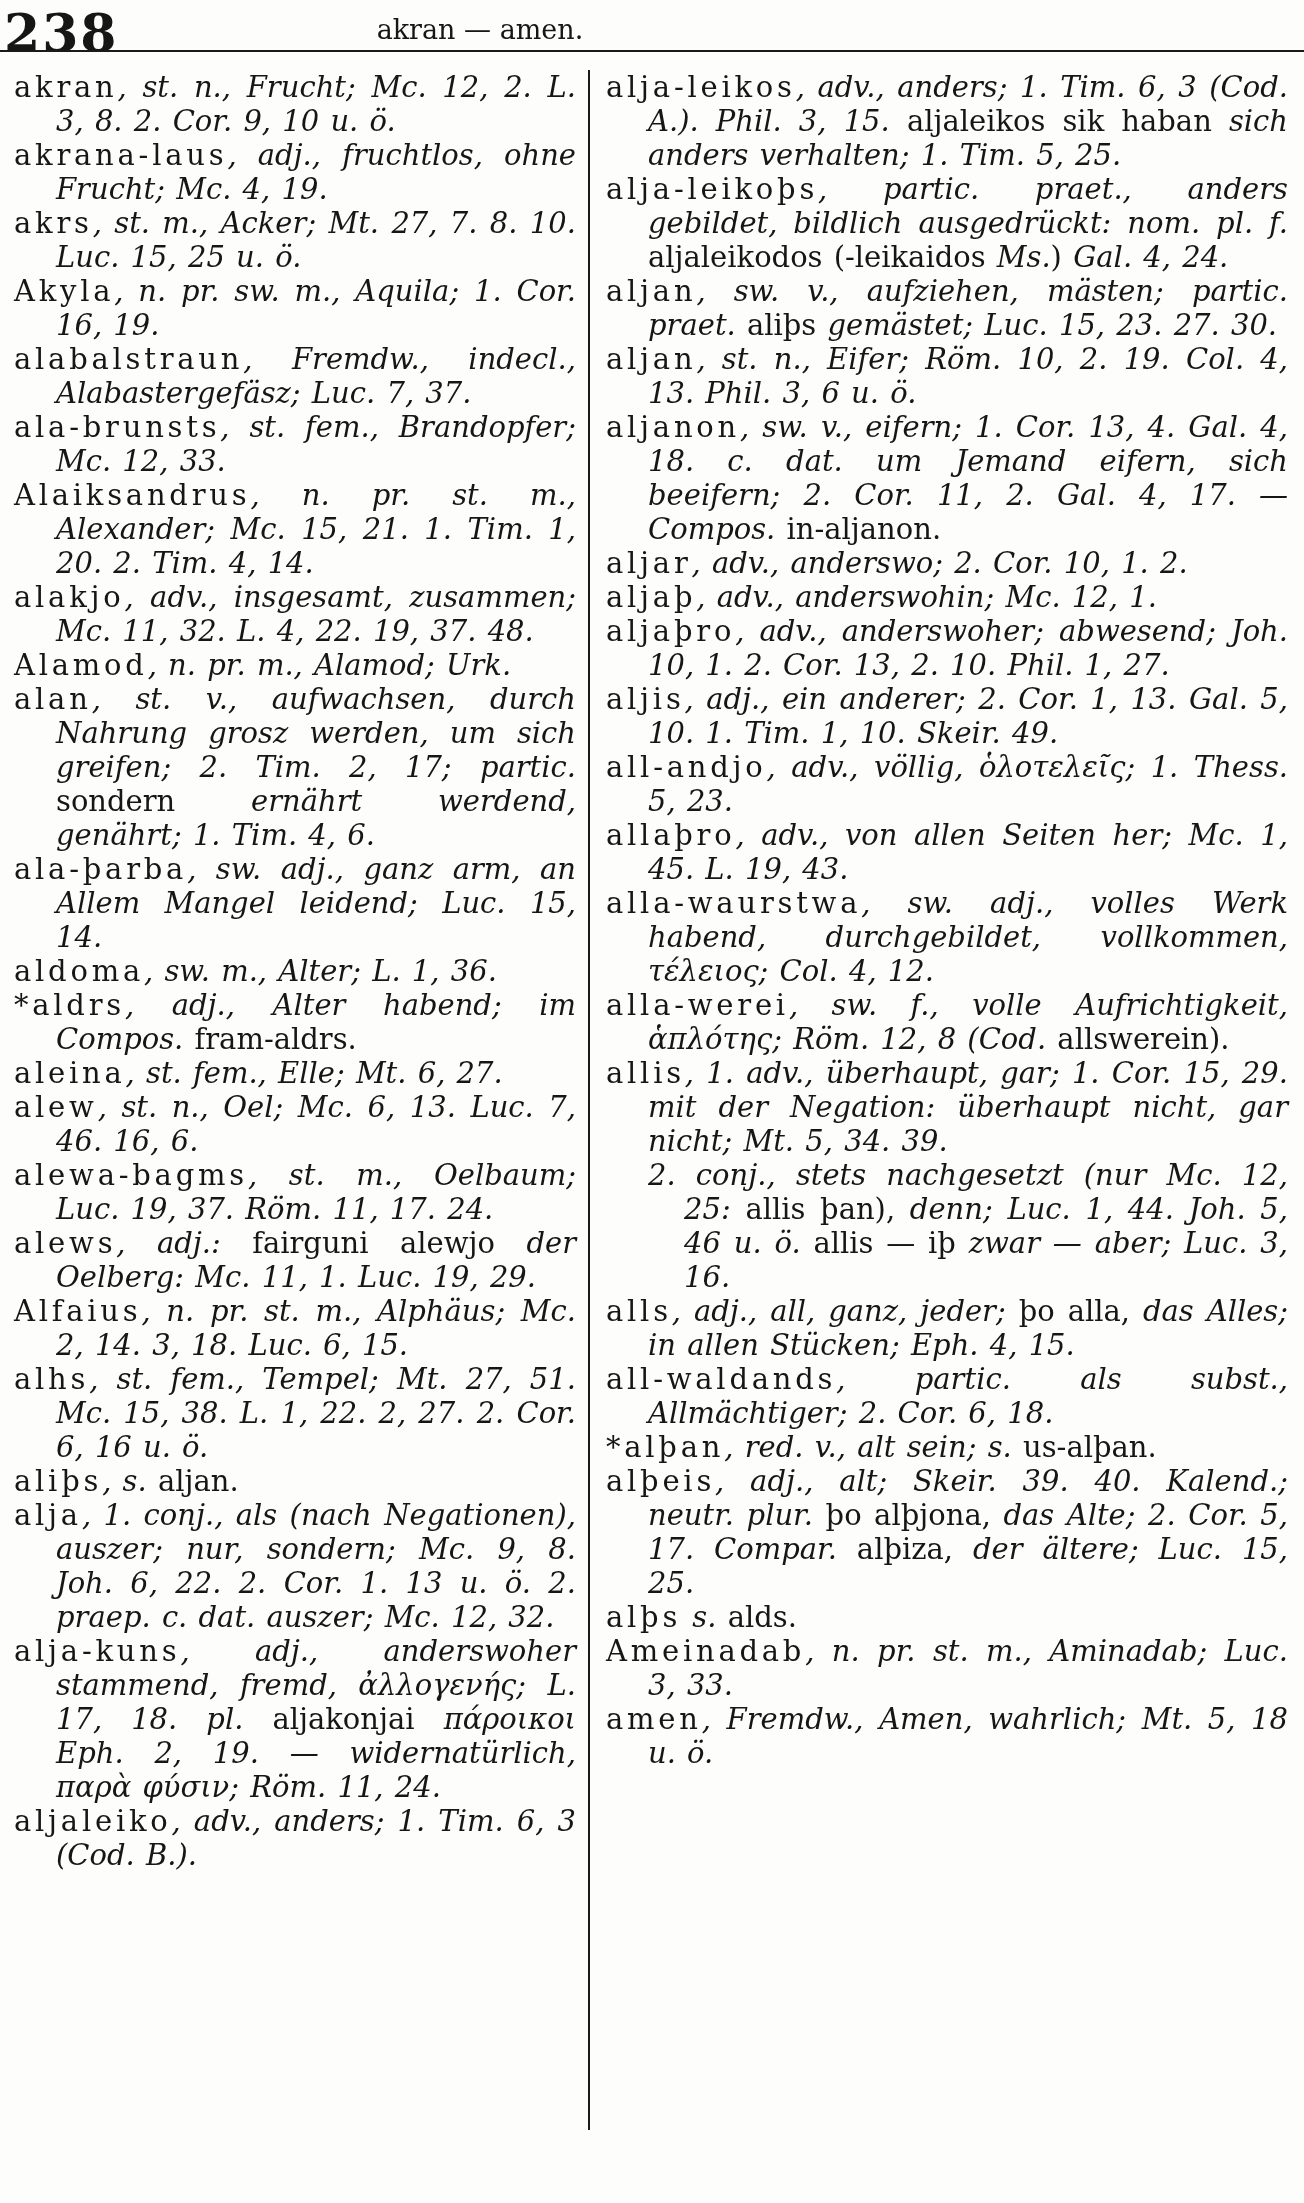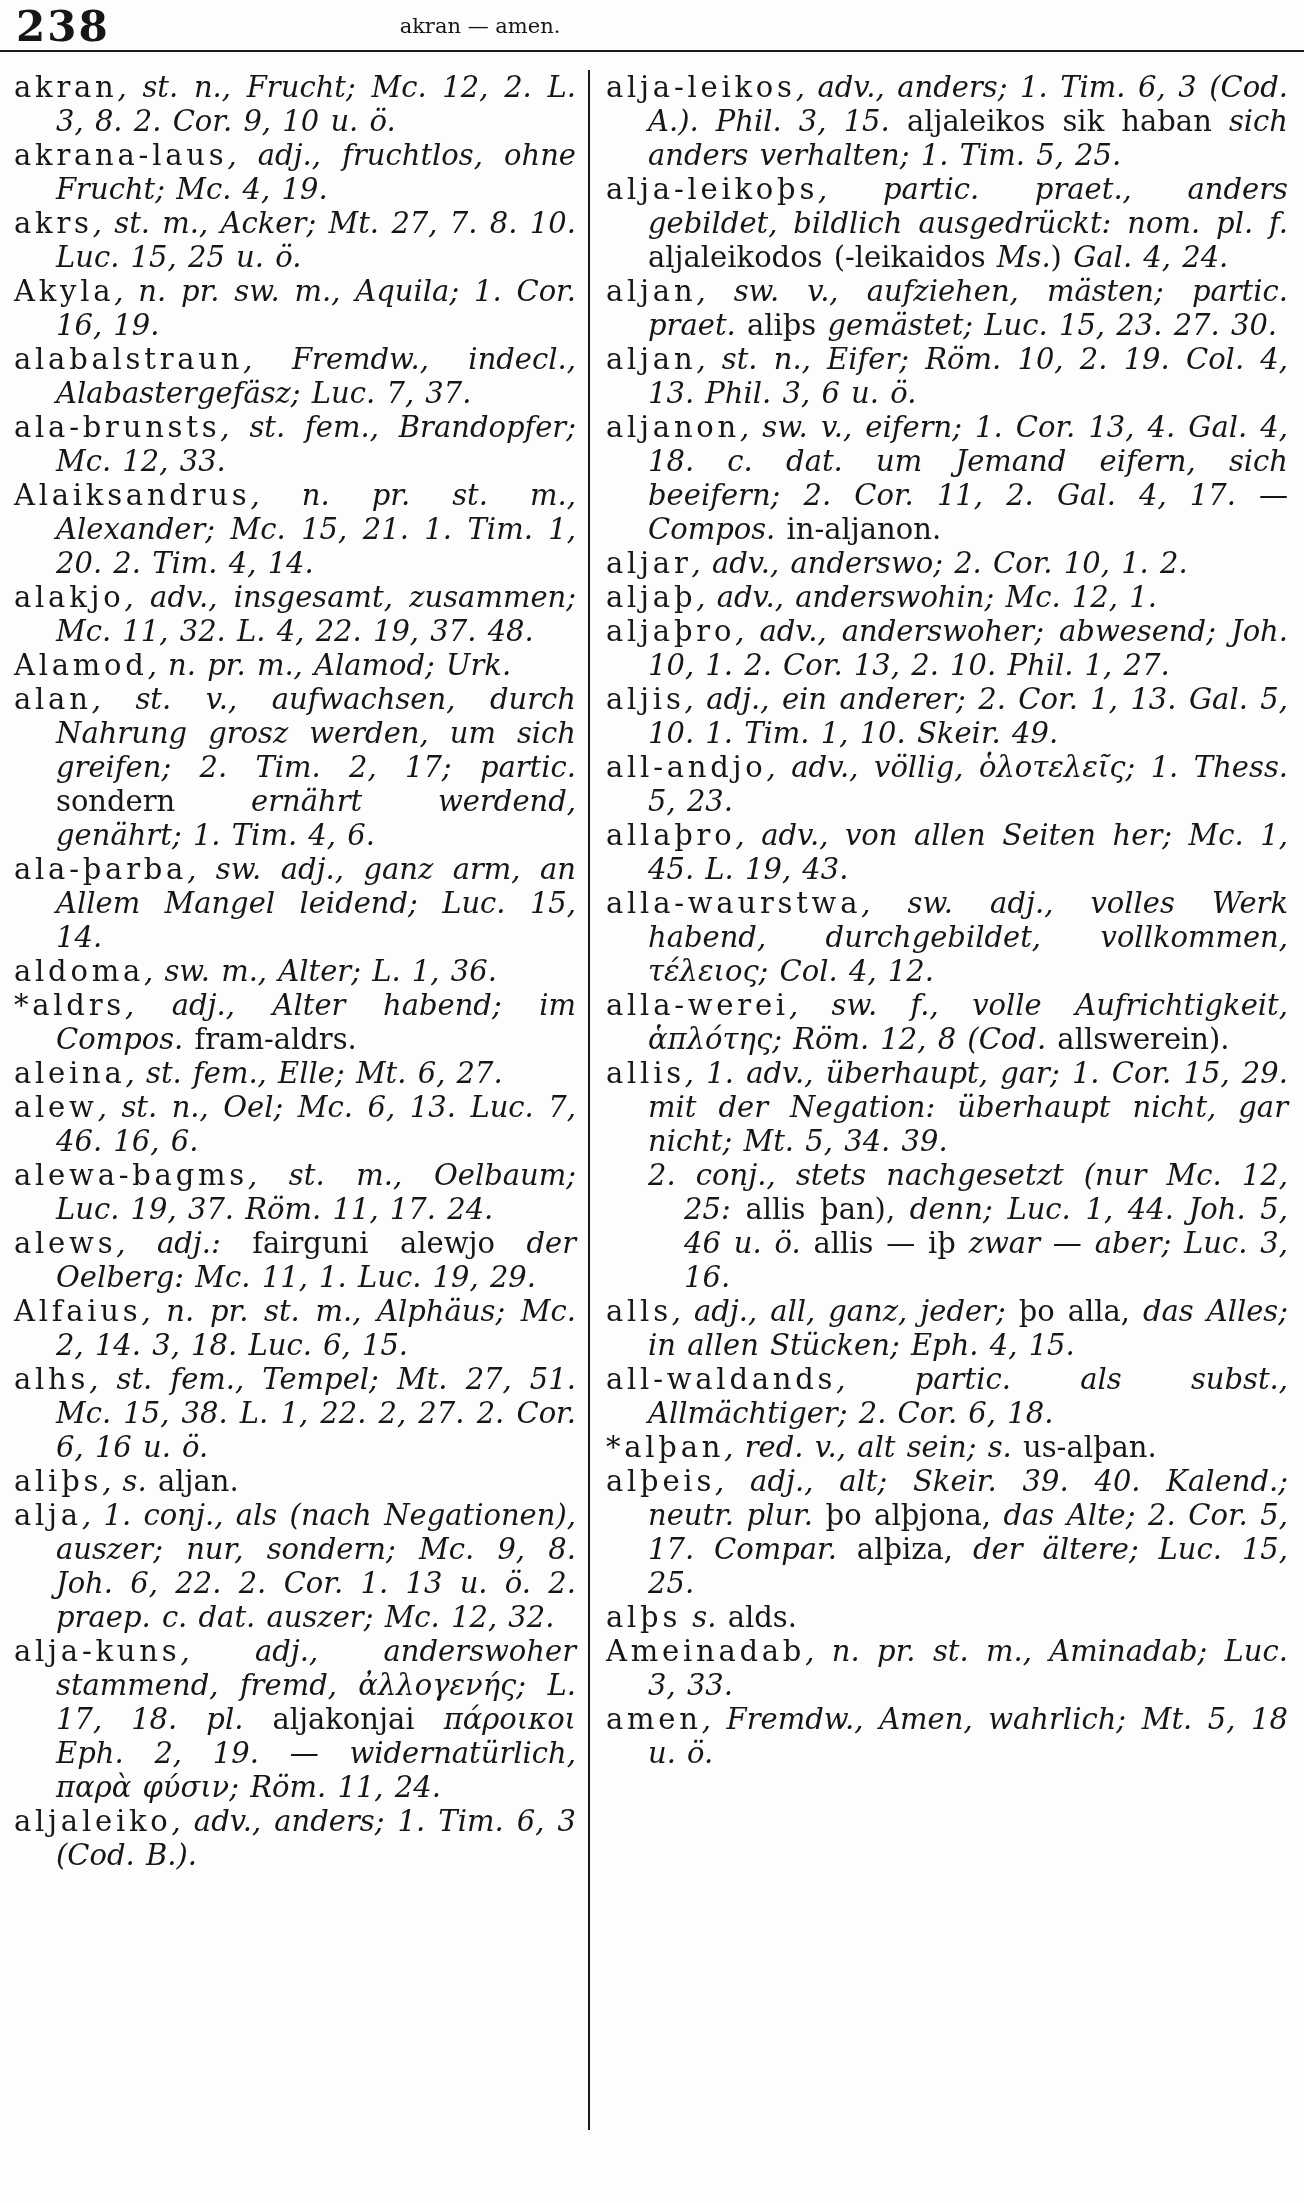--- a/index.html
+++ b/index.html
@@ -19,9 +19,9 @@
   }
   .page-number {
     position: absolute;
-    left: 16px;
+    left: 4px;
     top: 2px;
-    font-size: 42px;
+    font-size: 52px;
     font-weight: bold;
     letter-spacing: 2px;
   }

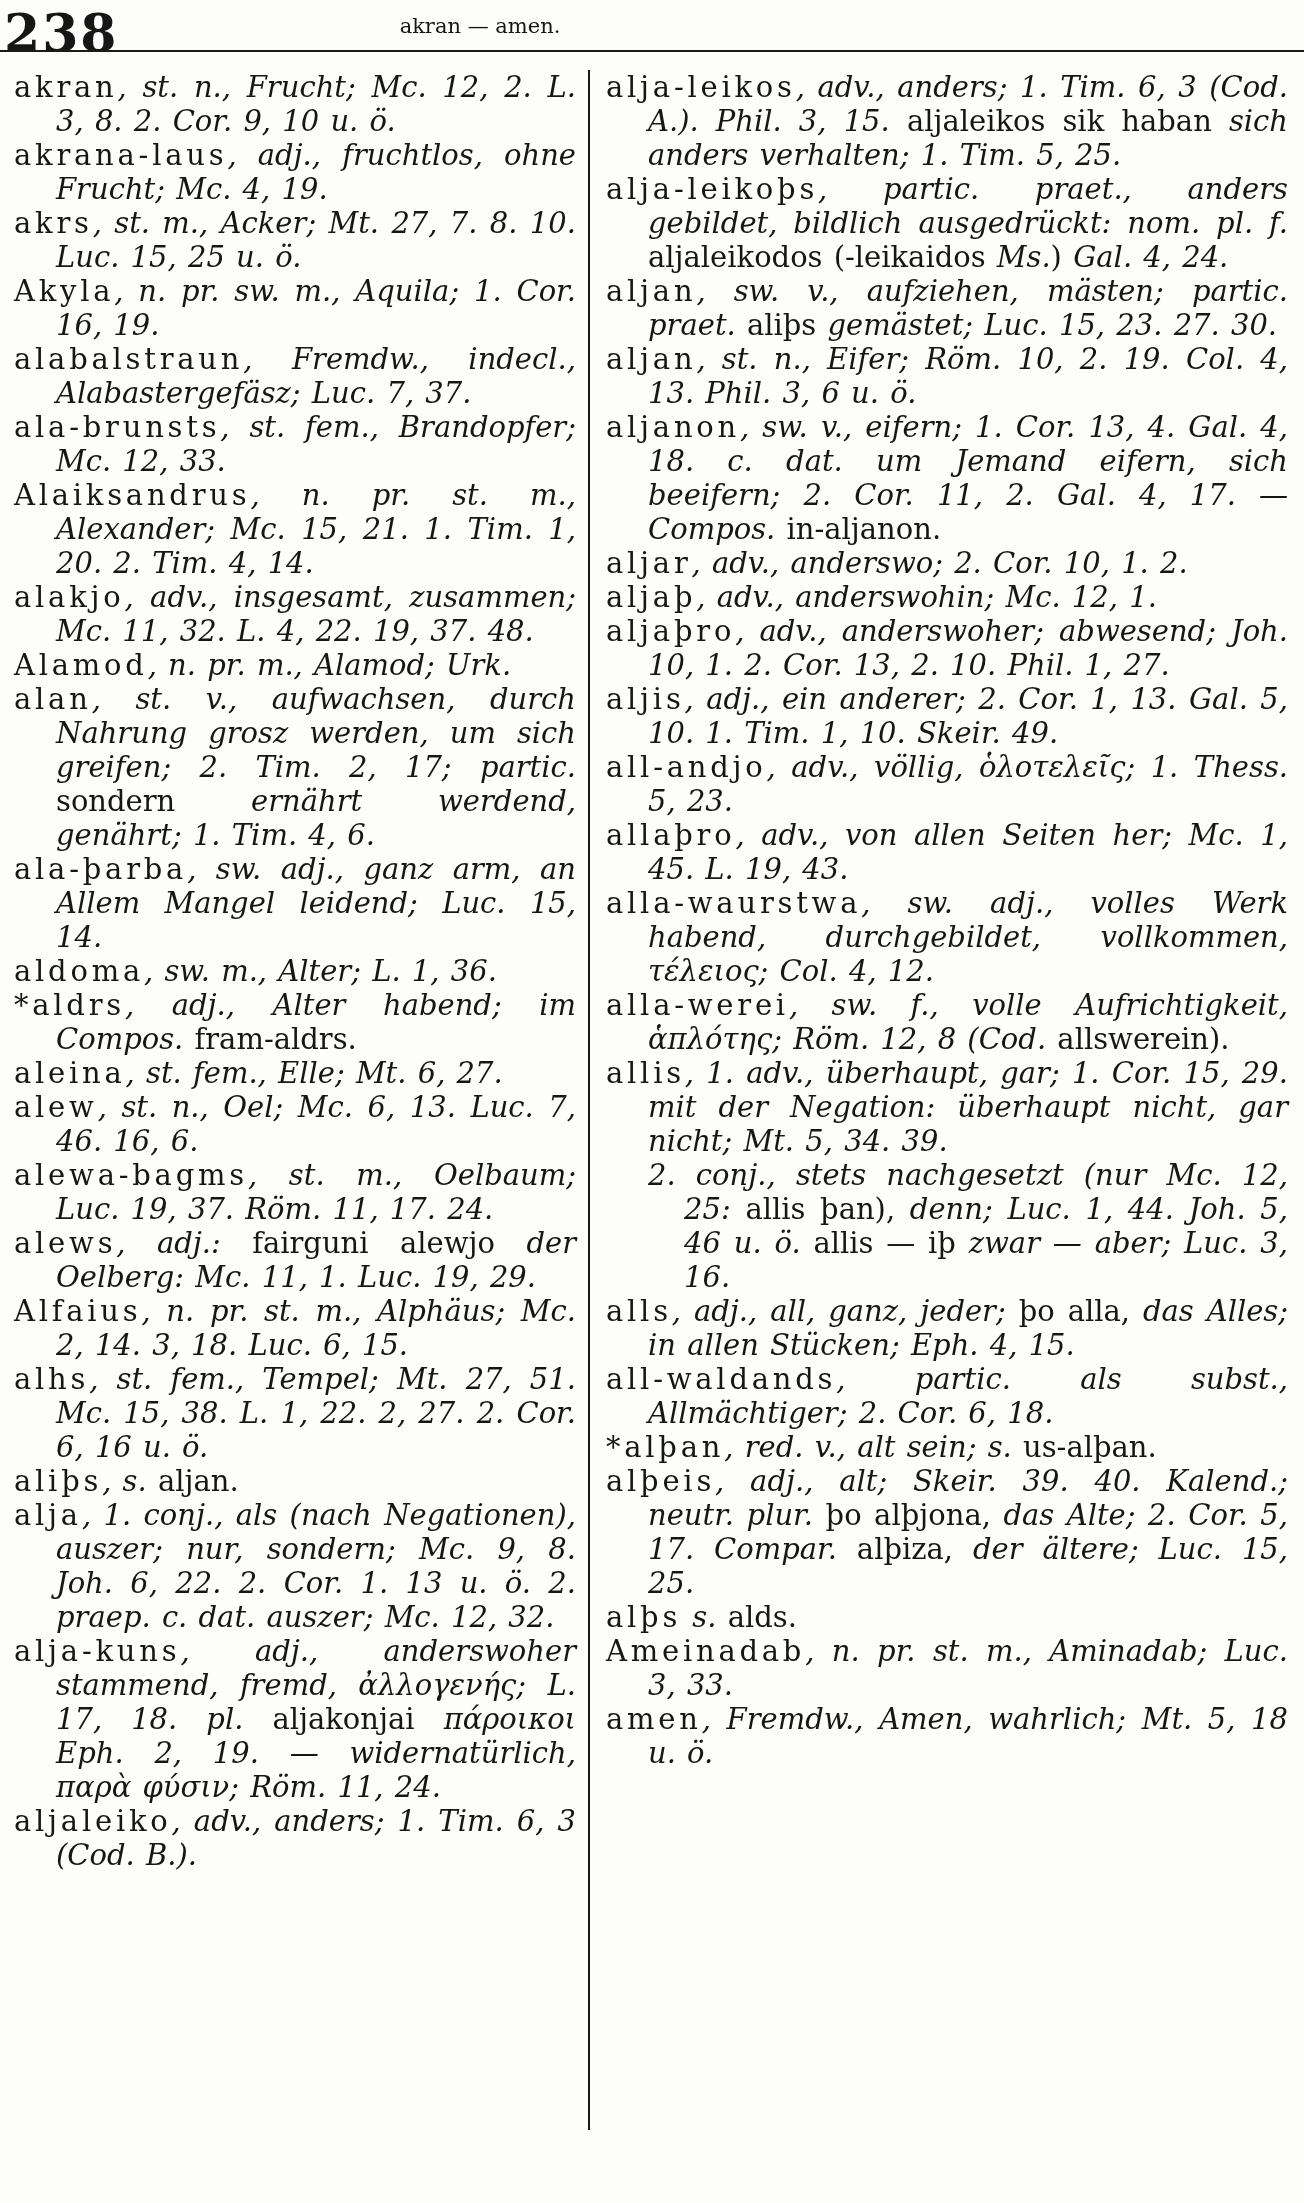--- a/index.html
+++ b/index.html
@@ -31,7 +31,7 @@
     top: 14px;
     width: 960px;
     text-align: center;
-    font-size: 21px;
+    font-size: 27px;
   }
   .head-rule {
     position: absolute;

